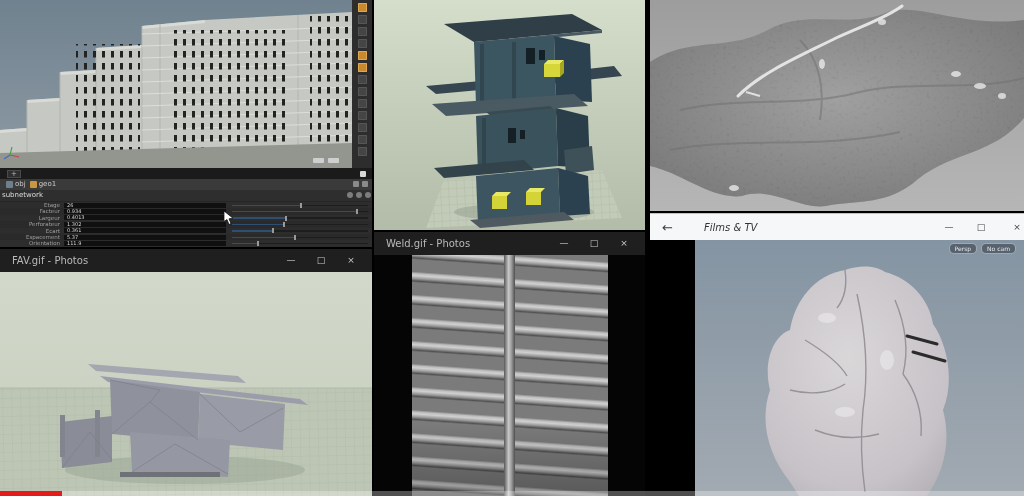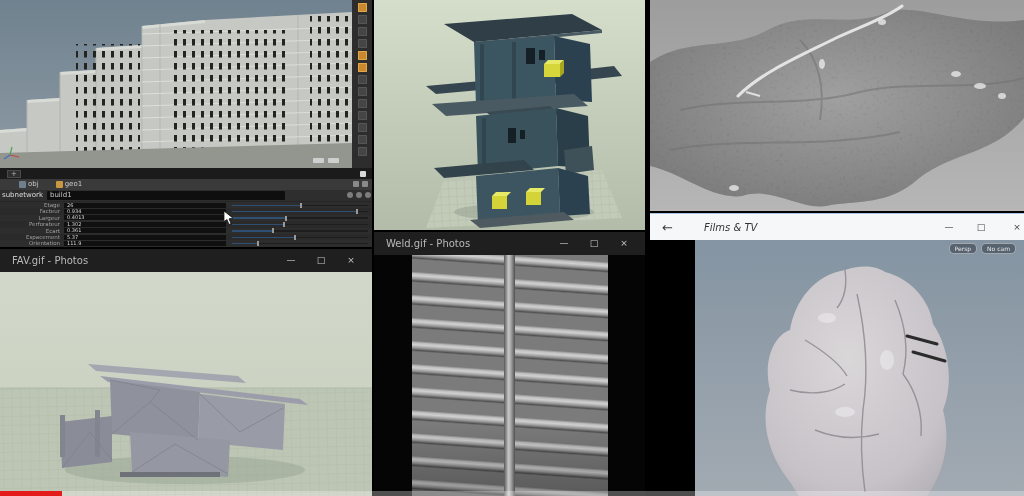--- a/index.html
+++ b/index.html
@@ -22,7 +22,7 @@
   #hd-tab-icon{position:absolute;right:6px;top:3px;width:6px;height:6px;background:#d8d8d8;border-radius:1px;}
   #hd-pathbar{position:absolute;left:0;top:179px;width:372px;height:11px;background:#3a3a3a;
       display:flex;align-items:center;gap:4px;padding-left:6px;box-sizing:border-box;}
-  .hd-crumb{display:flex;align-items:center;gap:2px;color:#c9c9c9;font-size:7px;line-height:7px;margin-left:13px;}
+  .hd-crumb{display:flex;align-items:center;gap:2px;color:#c9c9c9;font-size:7px;line-height:7px;}
   .hd-crumb .ci{width:7px;height:7px;border-radius:1px;}
   .ci-obj{background:#6e7f8d;}
   .ci-geo{background:#c9973f;}

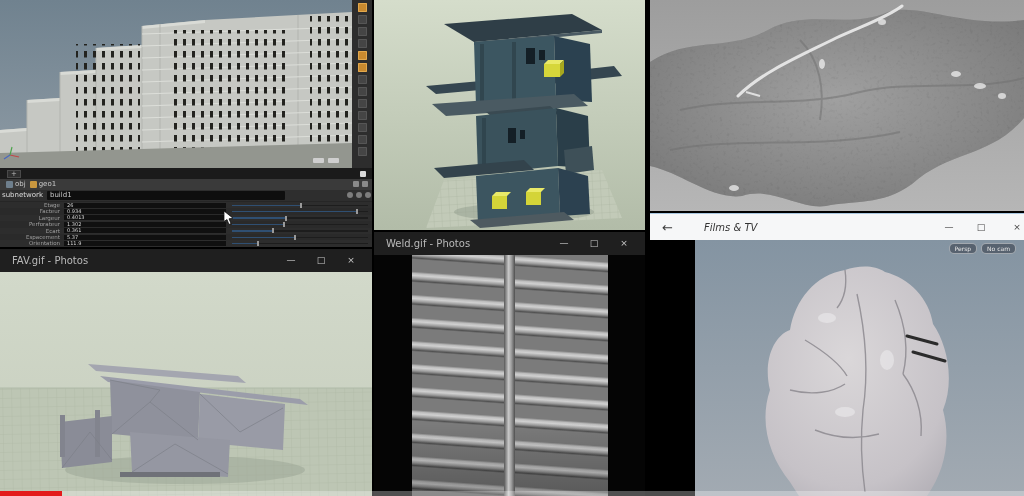--- a/index.html
+++ b/index.html
@@ -191,7 +191,6 @@
 
   <div id="hd-nodehdr">
     <span id="hd-nodetype">subnetwork</span>
-    <span id="hd-nodename">build1</span>
     <span class="hd-hdr-right">
       <i></i>
       <i></i>

